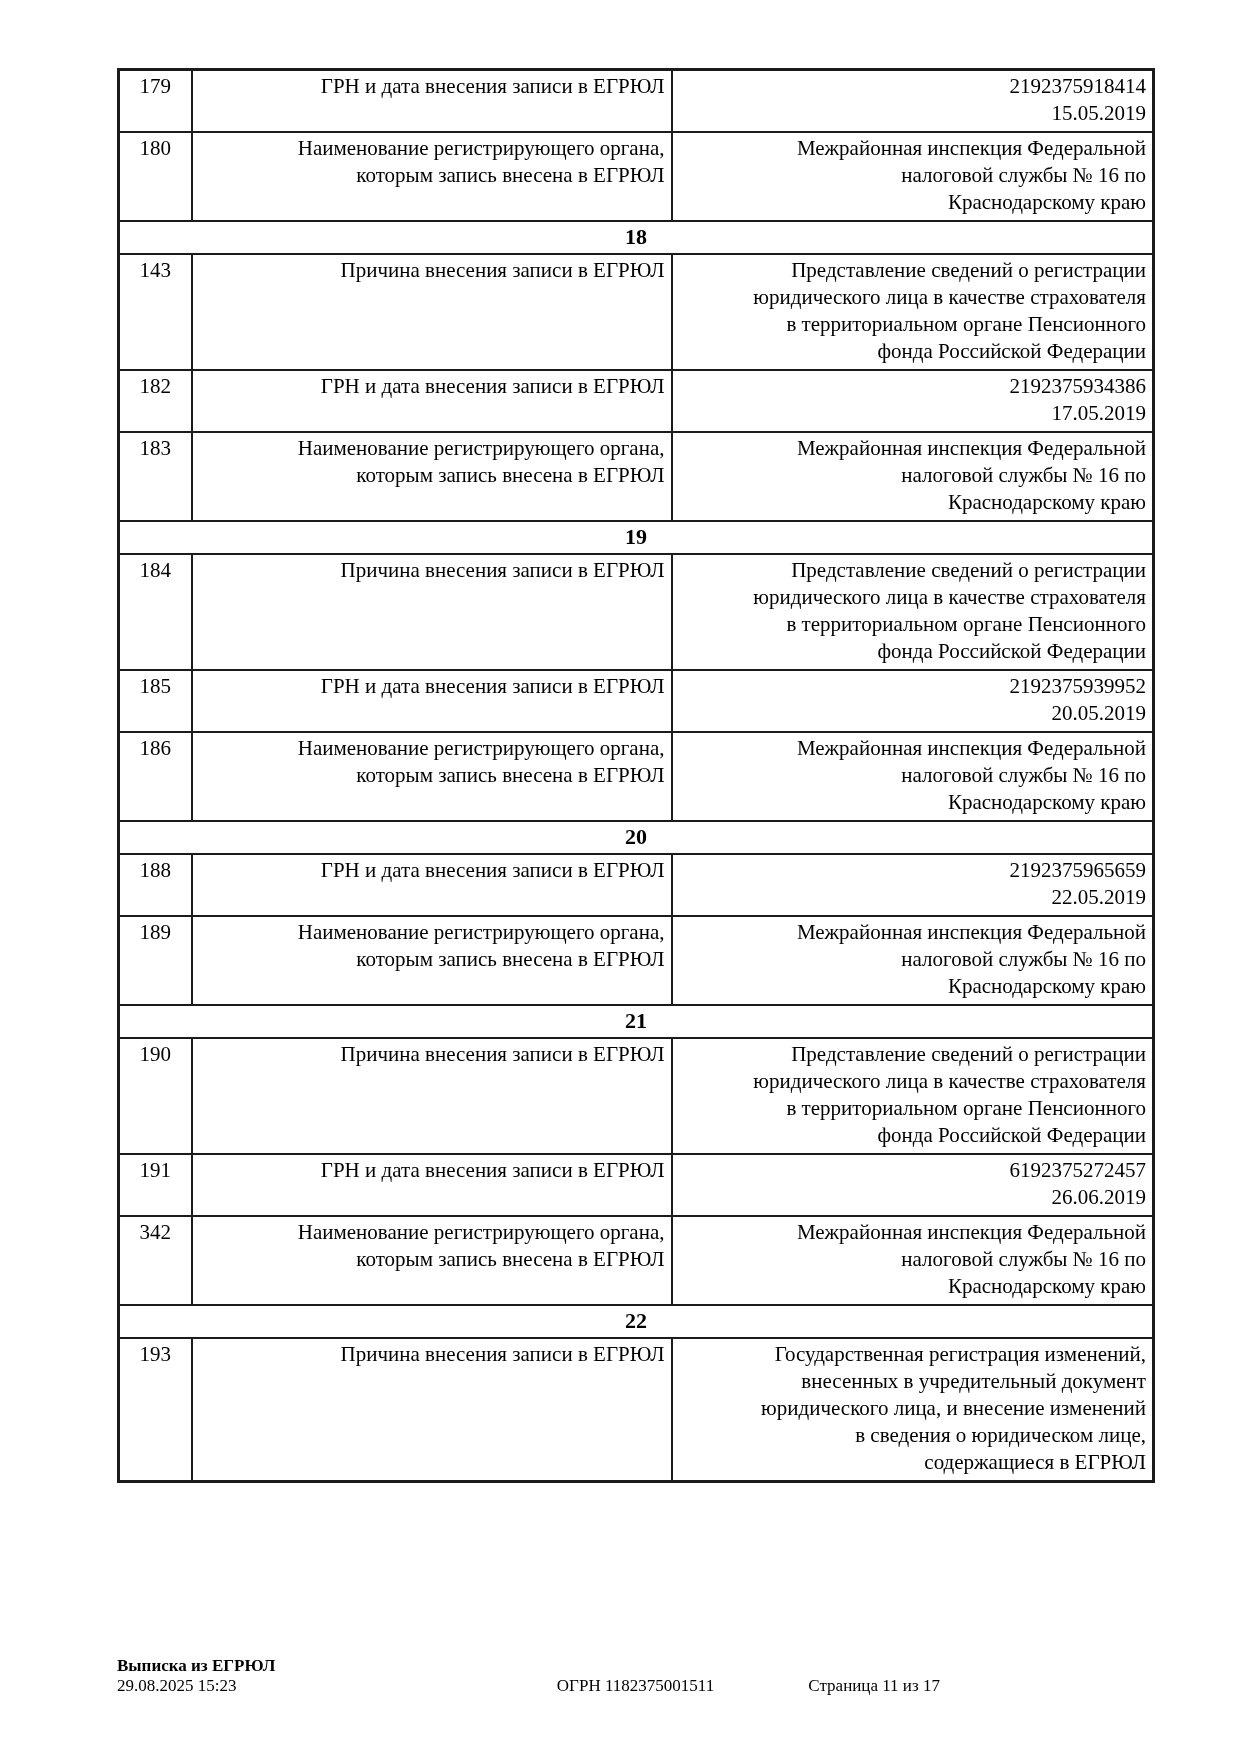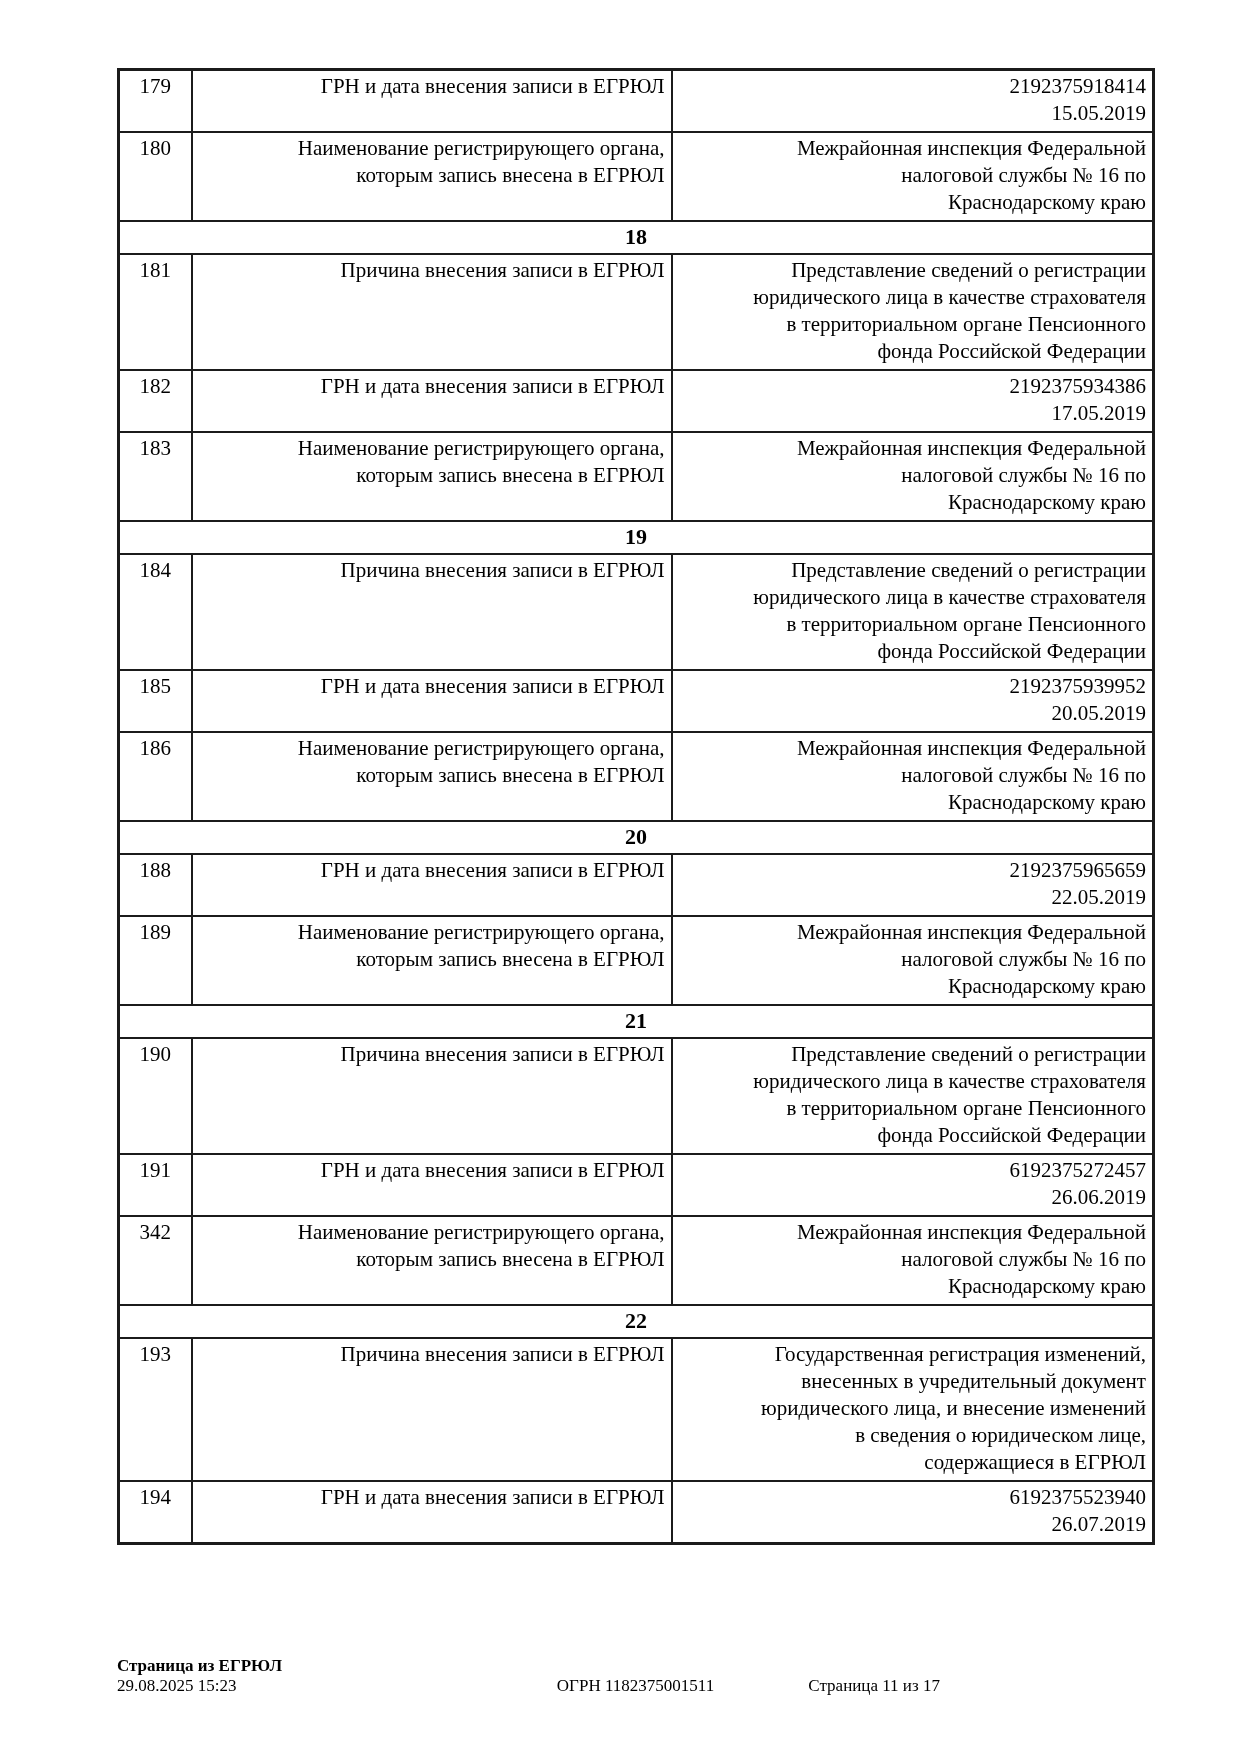--- a/index.html
+++ b/index.html
@@ -93,7 +93,7 @@
           <td colspan="3">18</td>
         </tr>
         <tr class="data-row">
-          <td class="cell-num">181</td>
+          <td class="cell-num">143</td>
           <td class="cell-label">Причина внесения записи в ЕГРЮЛ</td>
           <td class="cell-value">Представление сведений о регистрации
 юридического лица в качестве страхователя

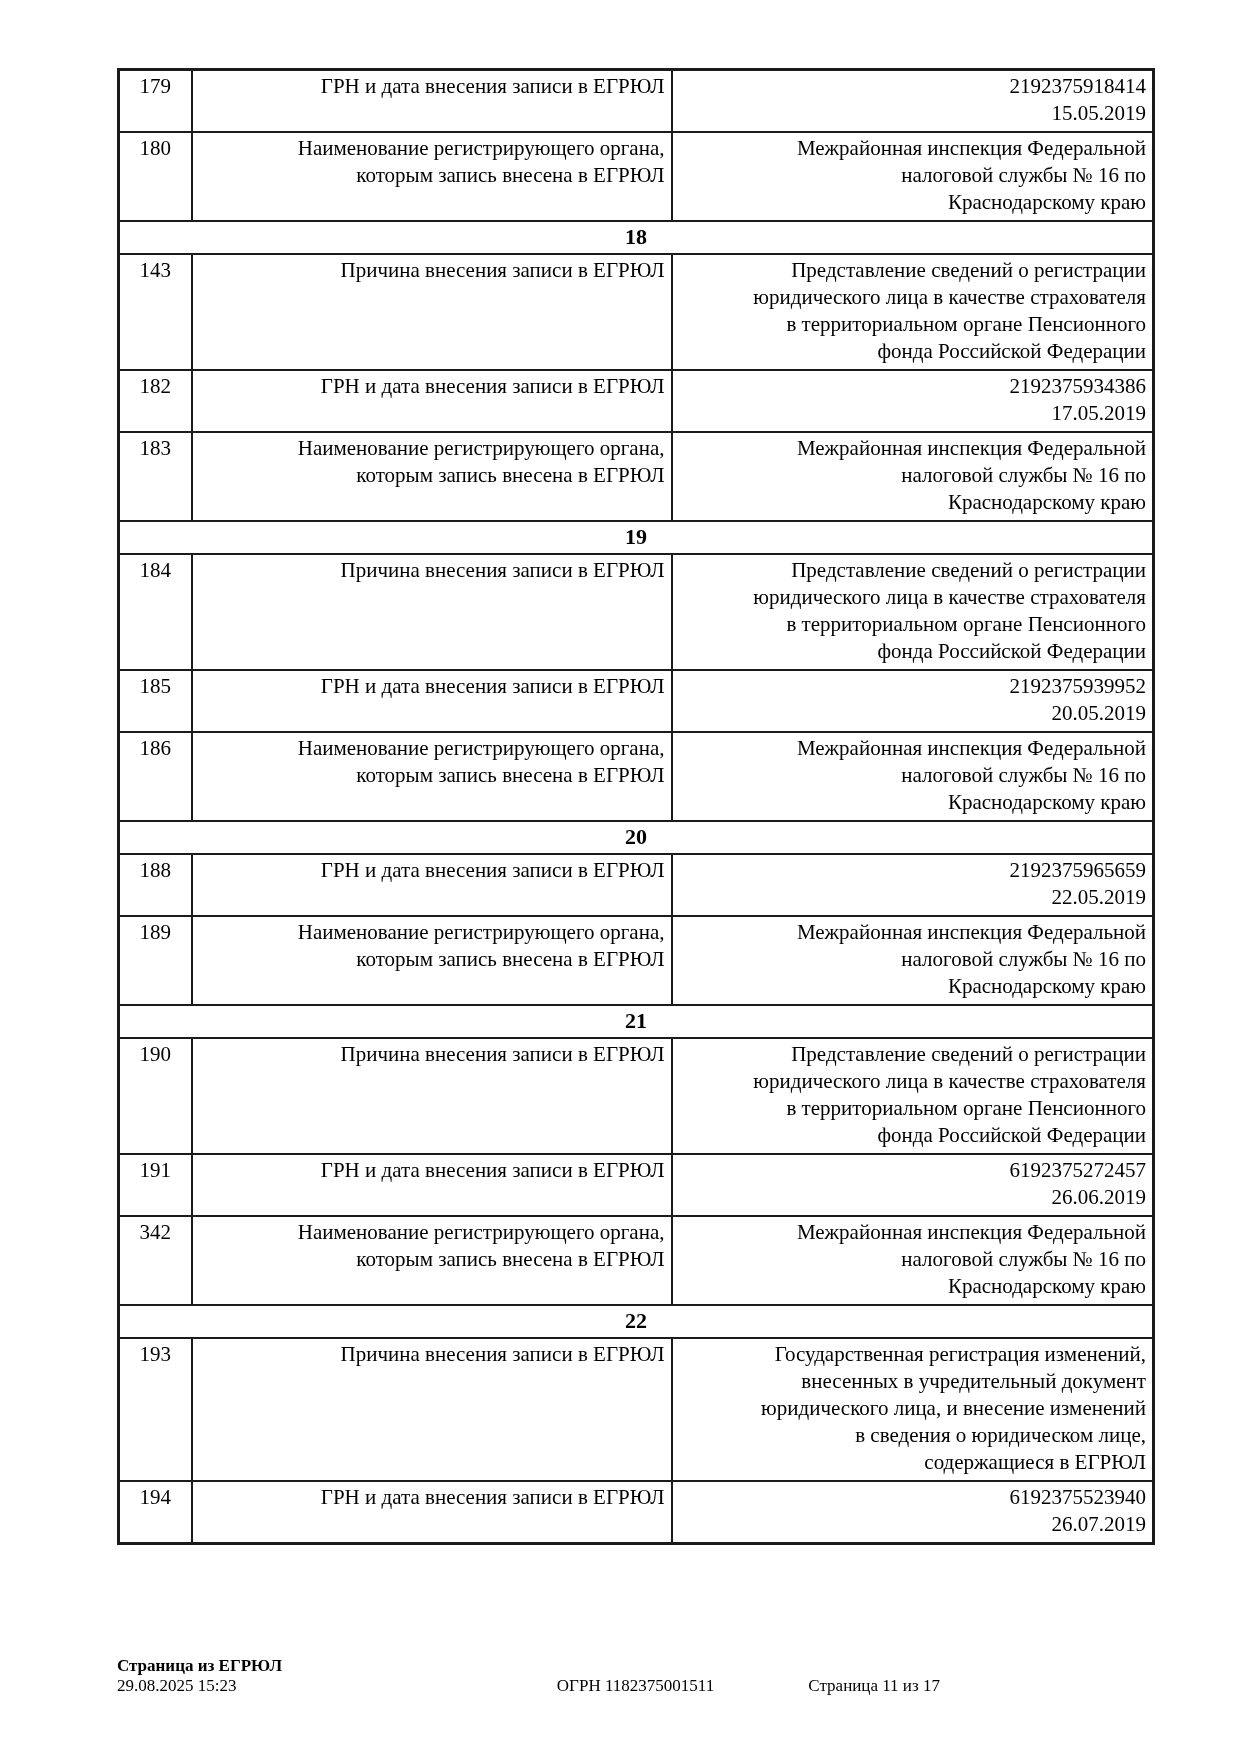--- a/index.html
+++ b/index.html
@@ -193,12 +193,6 @@
 в сведения о юридическом лице,
 содержащиеся в ЕГРЮЛ</td>
         </tr>
-        <tr class="data-row">
-          <td class="cell-num">194</td>
-          <td class="cell-label">ГРН и дата внесения записи в ЕГРЮЛ</td>
-          <td class="cell-value">6192375523940
-26.07.2019</td>
-        </tr>
       </tbody>
   </table>
 

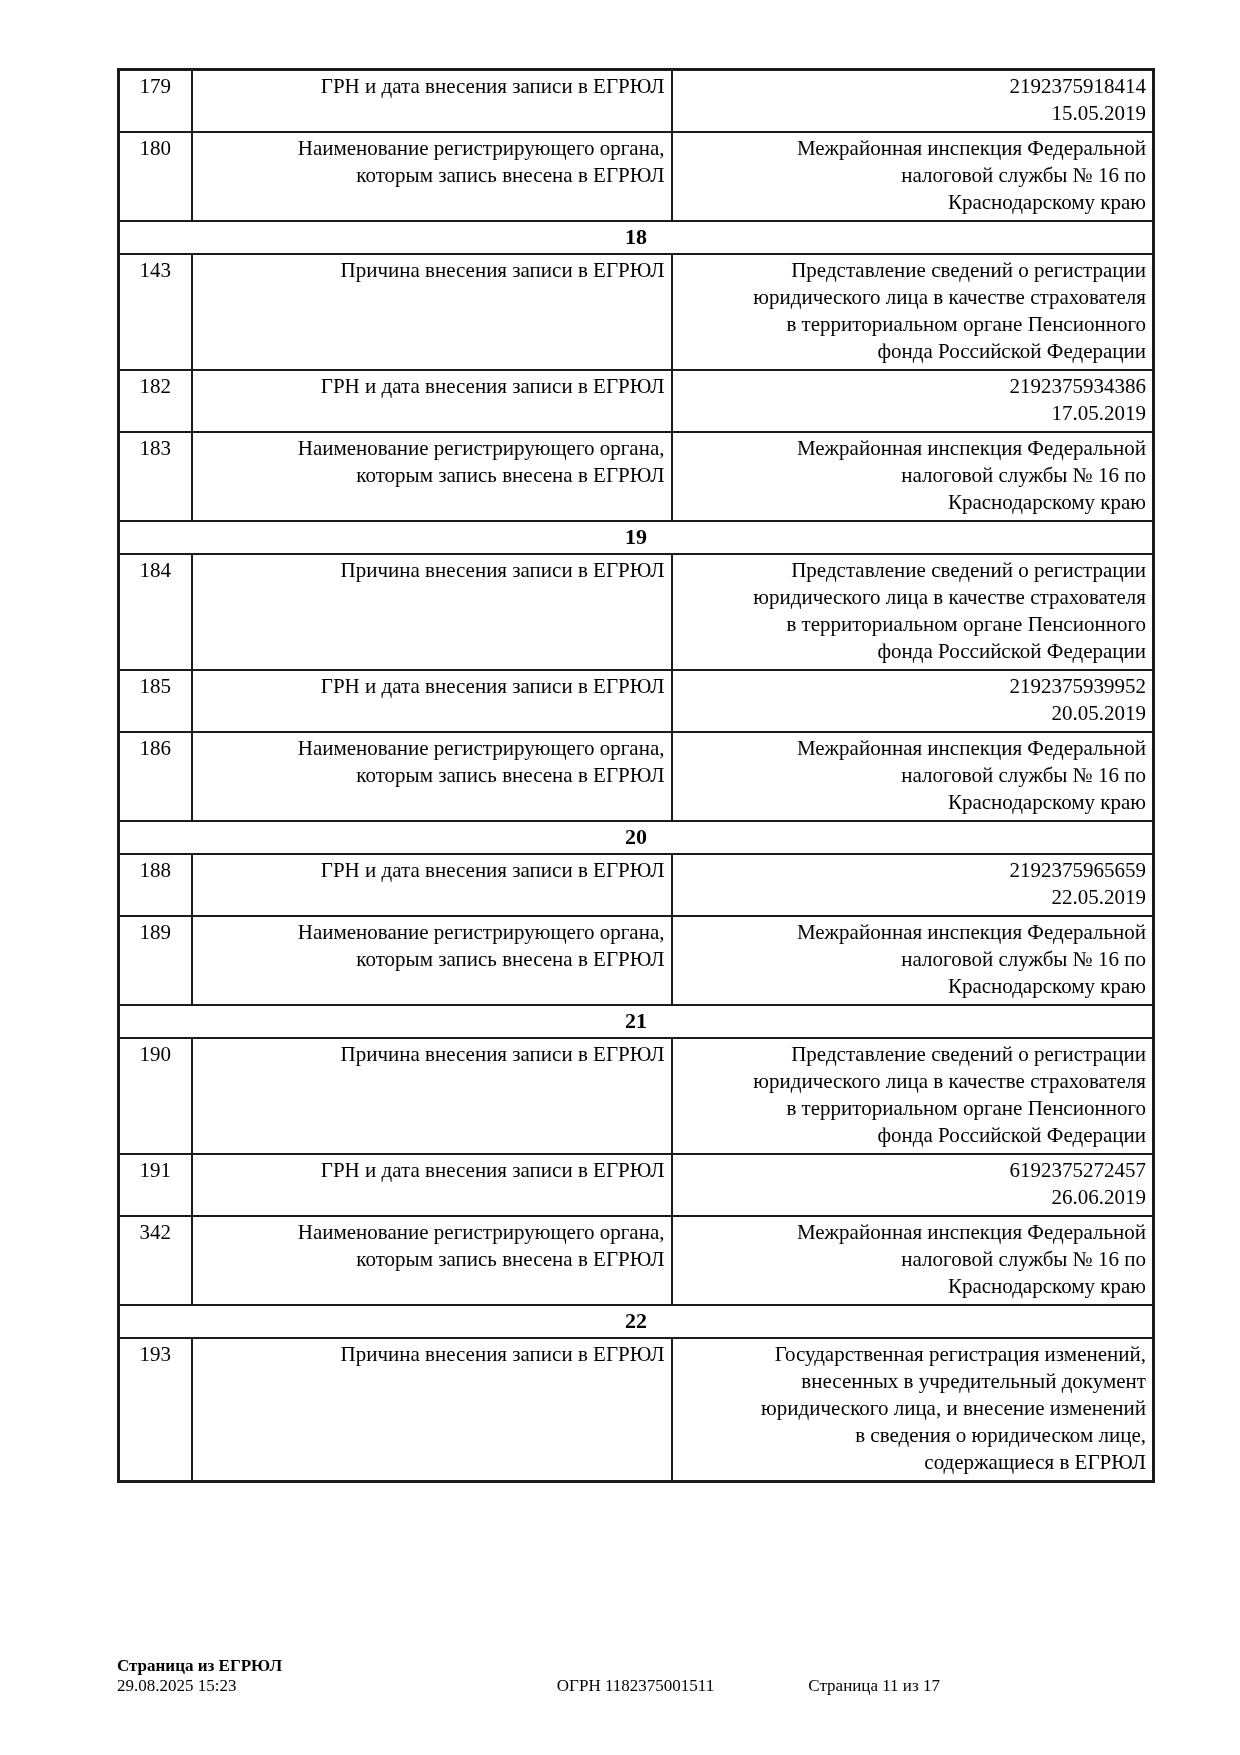--- a/index.html
+++ b/index.html
@@ -198,7 +198,7 @@
 
   <div class="footer">
     <div class="footer-left">
-      <div class="footer-doc-title">Страница из ЕГРЮЛ</div>
+      <div class="footer-doc-title">Выписка из ЕГРЮЛ</div>
       <div>29.08.2025 15:23</div>
     </div>
     <div class="footer-center">ОГРН 1182375001511</div>

